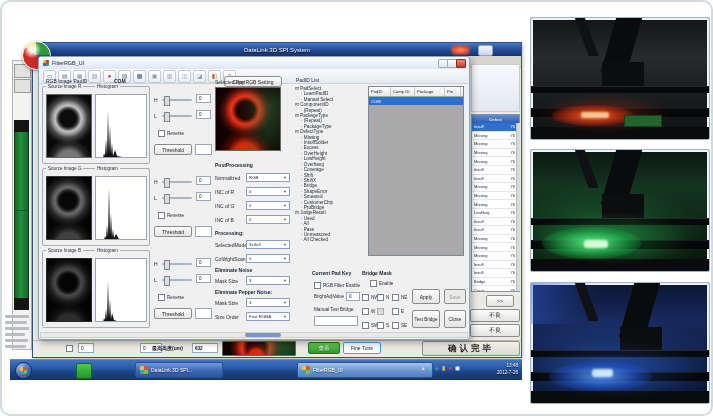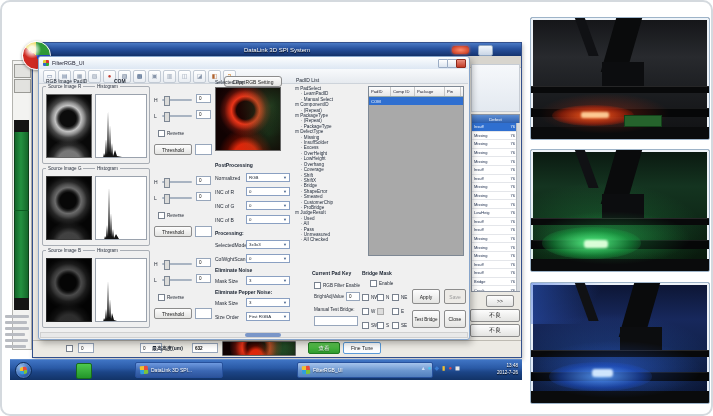--- a/index.html
+++ b/index.html
@@ -260,6 +260,7 @@
   <div class="abs partimg" style="left:220px;top:339px;width:74px;height:15px;border-radius:1px;"></div>
   <div class="btn" style="left:306px;top:340px;width:32px;height:12px;background:linear-gradient(#5ec952,#2f9a2c);border-color:#1d7a20;color:#fff;text-shadow:0 1px 1px #14501a;font-size:5.5px;">查看</div>
   <div class="btn" style="left:341px;top:340px;width:38px;height:12px;background:#fbfdff;border-color:#5a9ad8;">Fine Tune</div>
+  <div class="btn" style="left:420px;top:339px;width:98px;height:15px;font-size:8.5px;font-weight:bold;letter-spacing:3px;color:#1c1c1c;background:linear-gradient(#f2f0ea,#ddd9d0);border-color:#948f85;">确认完毕</div>
 
   <div class="dlg"></div>
   <div class="dtitle abs" style="left:37px;top:55px;width:429px;">

